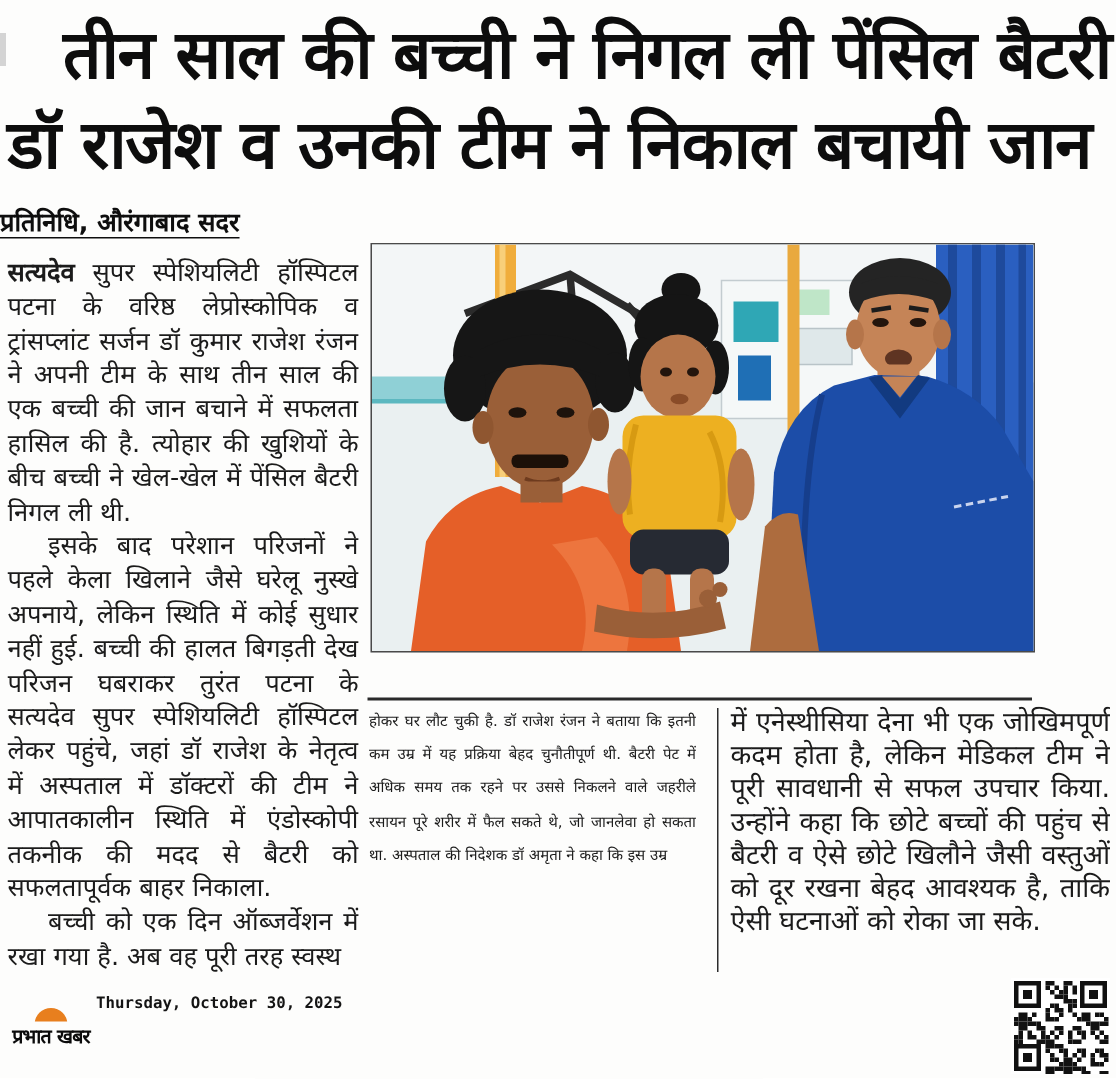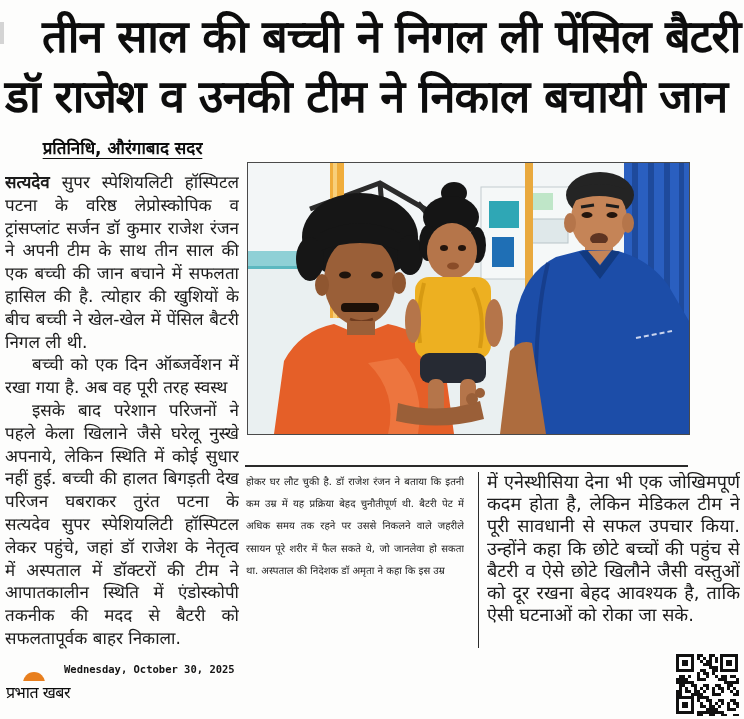--- a/index.html
+++ b/index.html
@@ -18,7 +18,7 @@
   #hl2{top:74px;}
   
   .byline{
-    position:absolute;left:0;top:136px;width:245px;text-align:center;
+    position:absolute;left:0;top:136px;width:245px;
     font-weight:700;font-size:17px;color:#0e0e0e;
   }
   .byline span{text-decoration:underline;text-underline-offset:4px;}

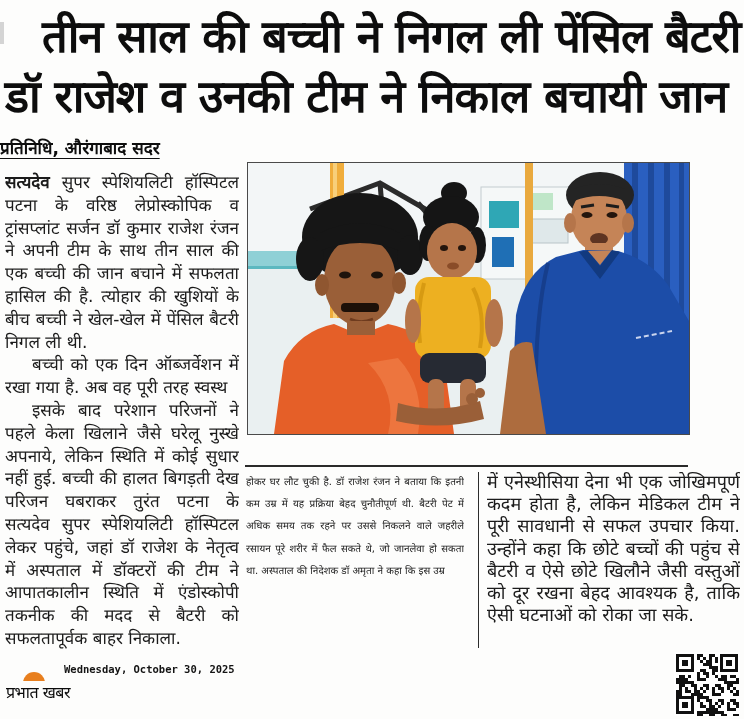--- a/index.html
+++ b/index.html
@@ -73,8 +73,8 @@
 
   <div class="bodytext col1">
     <p><span class="lead">सत्यदेव</span><span> सुपर स्पेशियलिटी हॉस्पिटल पटना के वरिष्ठ लेप्रोस्कोपिक व ट्रांसप्लांट सर्जन डॉ कुमार राजेश रंजन ने अपनी टीम के साथ तीन साल की एक बच्ची की जान बचाने में सफलता हासिल की है. त्योहार की खुशियों के बीच बच्ची ने खेल-खेल में पेंसिल बैटरी निगल ली थी.</span></p>
+    <p class="indent">इसके बाद परेशान परिजनों ने पहले केला खिलाने जैसे घरेलू नुस्खे अपनाये, लेकिन स्थिति में कोई सुधार नहीं हुई. बच्ची की हालत बिगड़ती देख परिजन घबराकर तुरंत पटना के सत्यदेव सुपर स्पेशियलिटी हॉस्पिटल लेकर पहुंचे, जहां डॉ राजेश के नेतृत्व में अस्पताल में डॉक्टरों की टीम ने आपातकालीन स्थिति में एंडोस्कोपी तकनीक की मदद से बैटरी को सफलतापूर्वक बाहर निकाला.</p>
     <p class="indent">बच्ची को एक दिन ऑब्जर्वेशन में रखा गया है. अब वह पूरी तरह स्वस्थ</p>
-    <p class="indent">इसके बाद परेशान परिजनों ने पहले केला खिलाने जैसे घरेलू नुस्खे अपनाये, लेकिन स्थिति में कोई सुधार नहीं हुई. बच्ची की हालत बिगड़ती देख परिजन घबराकर तुरंत पटना के सत्यदेव सुपर स्पेशियलिटी हॉस्पिटल लेकर पहुंचे, जहां डॉ राजेश के नेतृत्व में अस्पताल में डॉक्टरों की टीम ने आपातकालीन स्थिति में एंडोस्कोपी तकनीक की मदद से बैटरी को सफलतापूर्वक बाहर निकाला.</p>
   </div>
 
   <div class="photo">

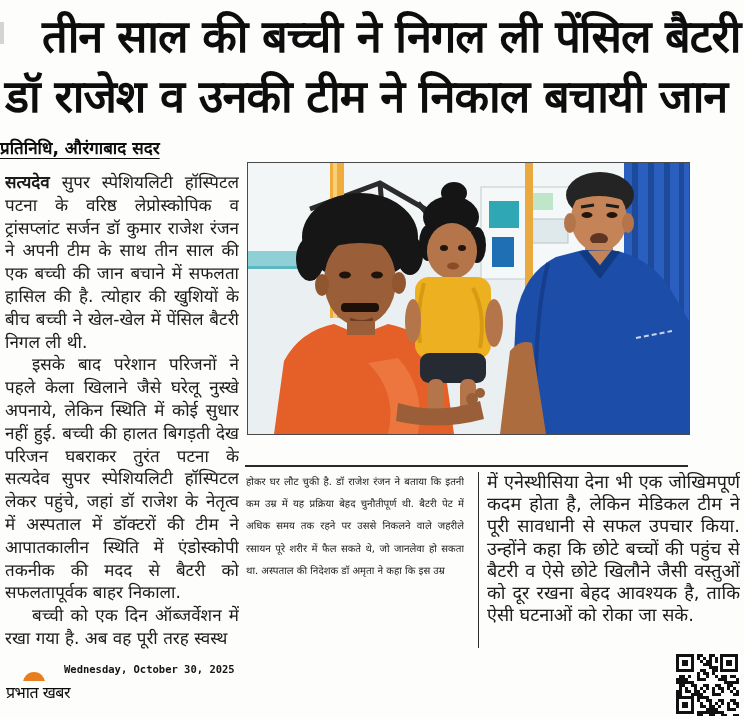--- a/index.html
+++ b/index.html
@@ -195,7 +195,7 @@
     <div class="logo-text">प्रभात खबर</div>
   </div>
   <div class="footer-meta">
-    <div>Wednesday, October 30, 2025</div>
+    <div>Thursday, October 30, 2025</div>
   </div>
 
   <div class="qr">

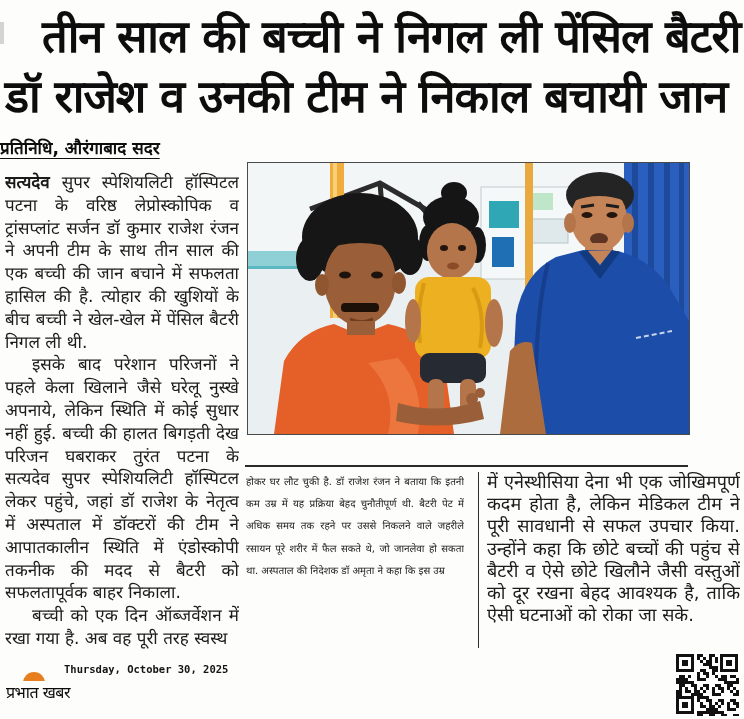--- a/index.html
+++ b/index.html
@@ -48,7 +48,7 @@
   .footer-logo{position:absolute;left:6px;top:672px;width:56px;text-align:center;}
   .logo-sun-wrap{height:9px;overflow:hidden;width:22px;margin:0 auto;}
   .logo-sun{width:22px;height:22px;border-radius:50%;background:#e87f1e;}
-  .logo-text{font-weight:400;font-size:16px;letter-spacing:-0.5px;color:#0b0b0b;white-space:nowrap;}
+  .logo-text{font-weight:700;font-size:13px;letter-spacing:-0.5px;color:#0b0b0b;white-space:nowrap;}
   .footer-meta{
     position:absolute;left:64px;top:662px;width:420px;
     font-family:"DejaVu Sans Mono","Liberation Mono",monospace;

